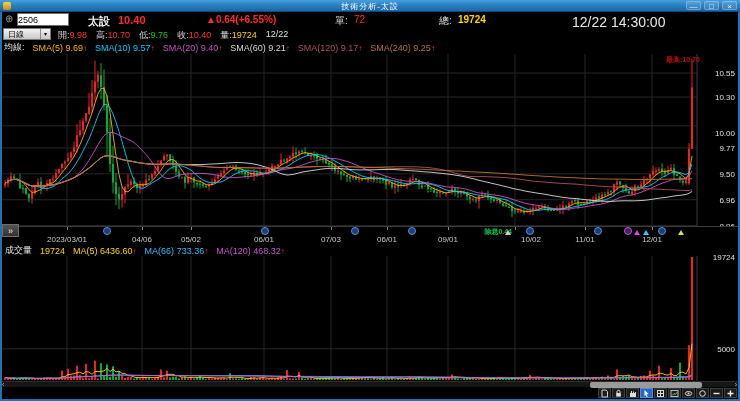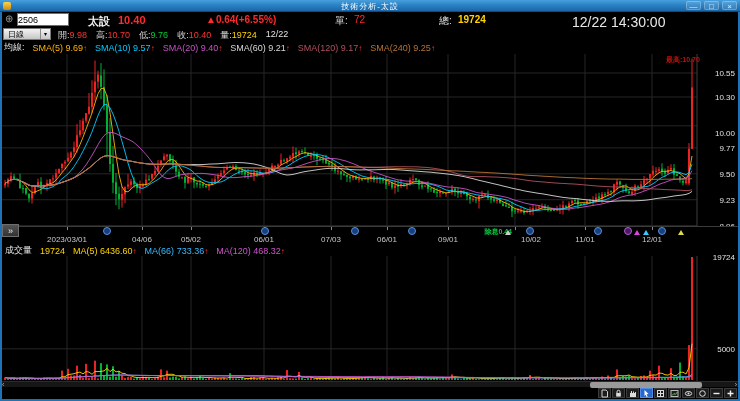--- a/index.html
+++ b/index.html
@@ -637,7 +637,7 @@
       <span class="ticklab" style="top: 129px;">10.00</span>
       <span class="ticklab" style="top: 143.88px;">9.77</span>
       <span class="ticklab" style="top: 169.8px;">9.50</span>
-      <span class="ticklab" style="top: 195.72px;">9.23</span>
+      <span class="ticklab" style="top: 195.72px;">6.96</span>
       <span class="ticklab" style="top: 221.64px;">8.96</span>
     </div>
   <div id="peak-label" style="color: rgb(187, 17, 17);">最高:10.70</div>

